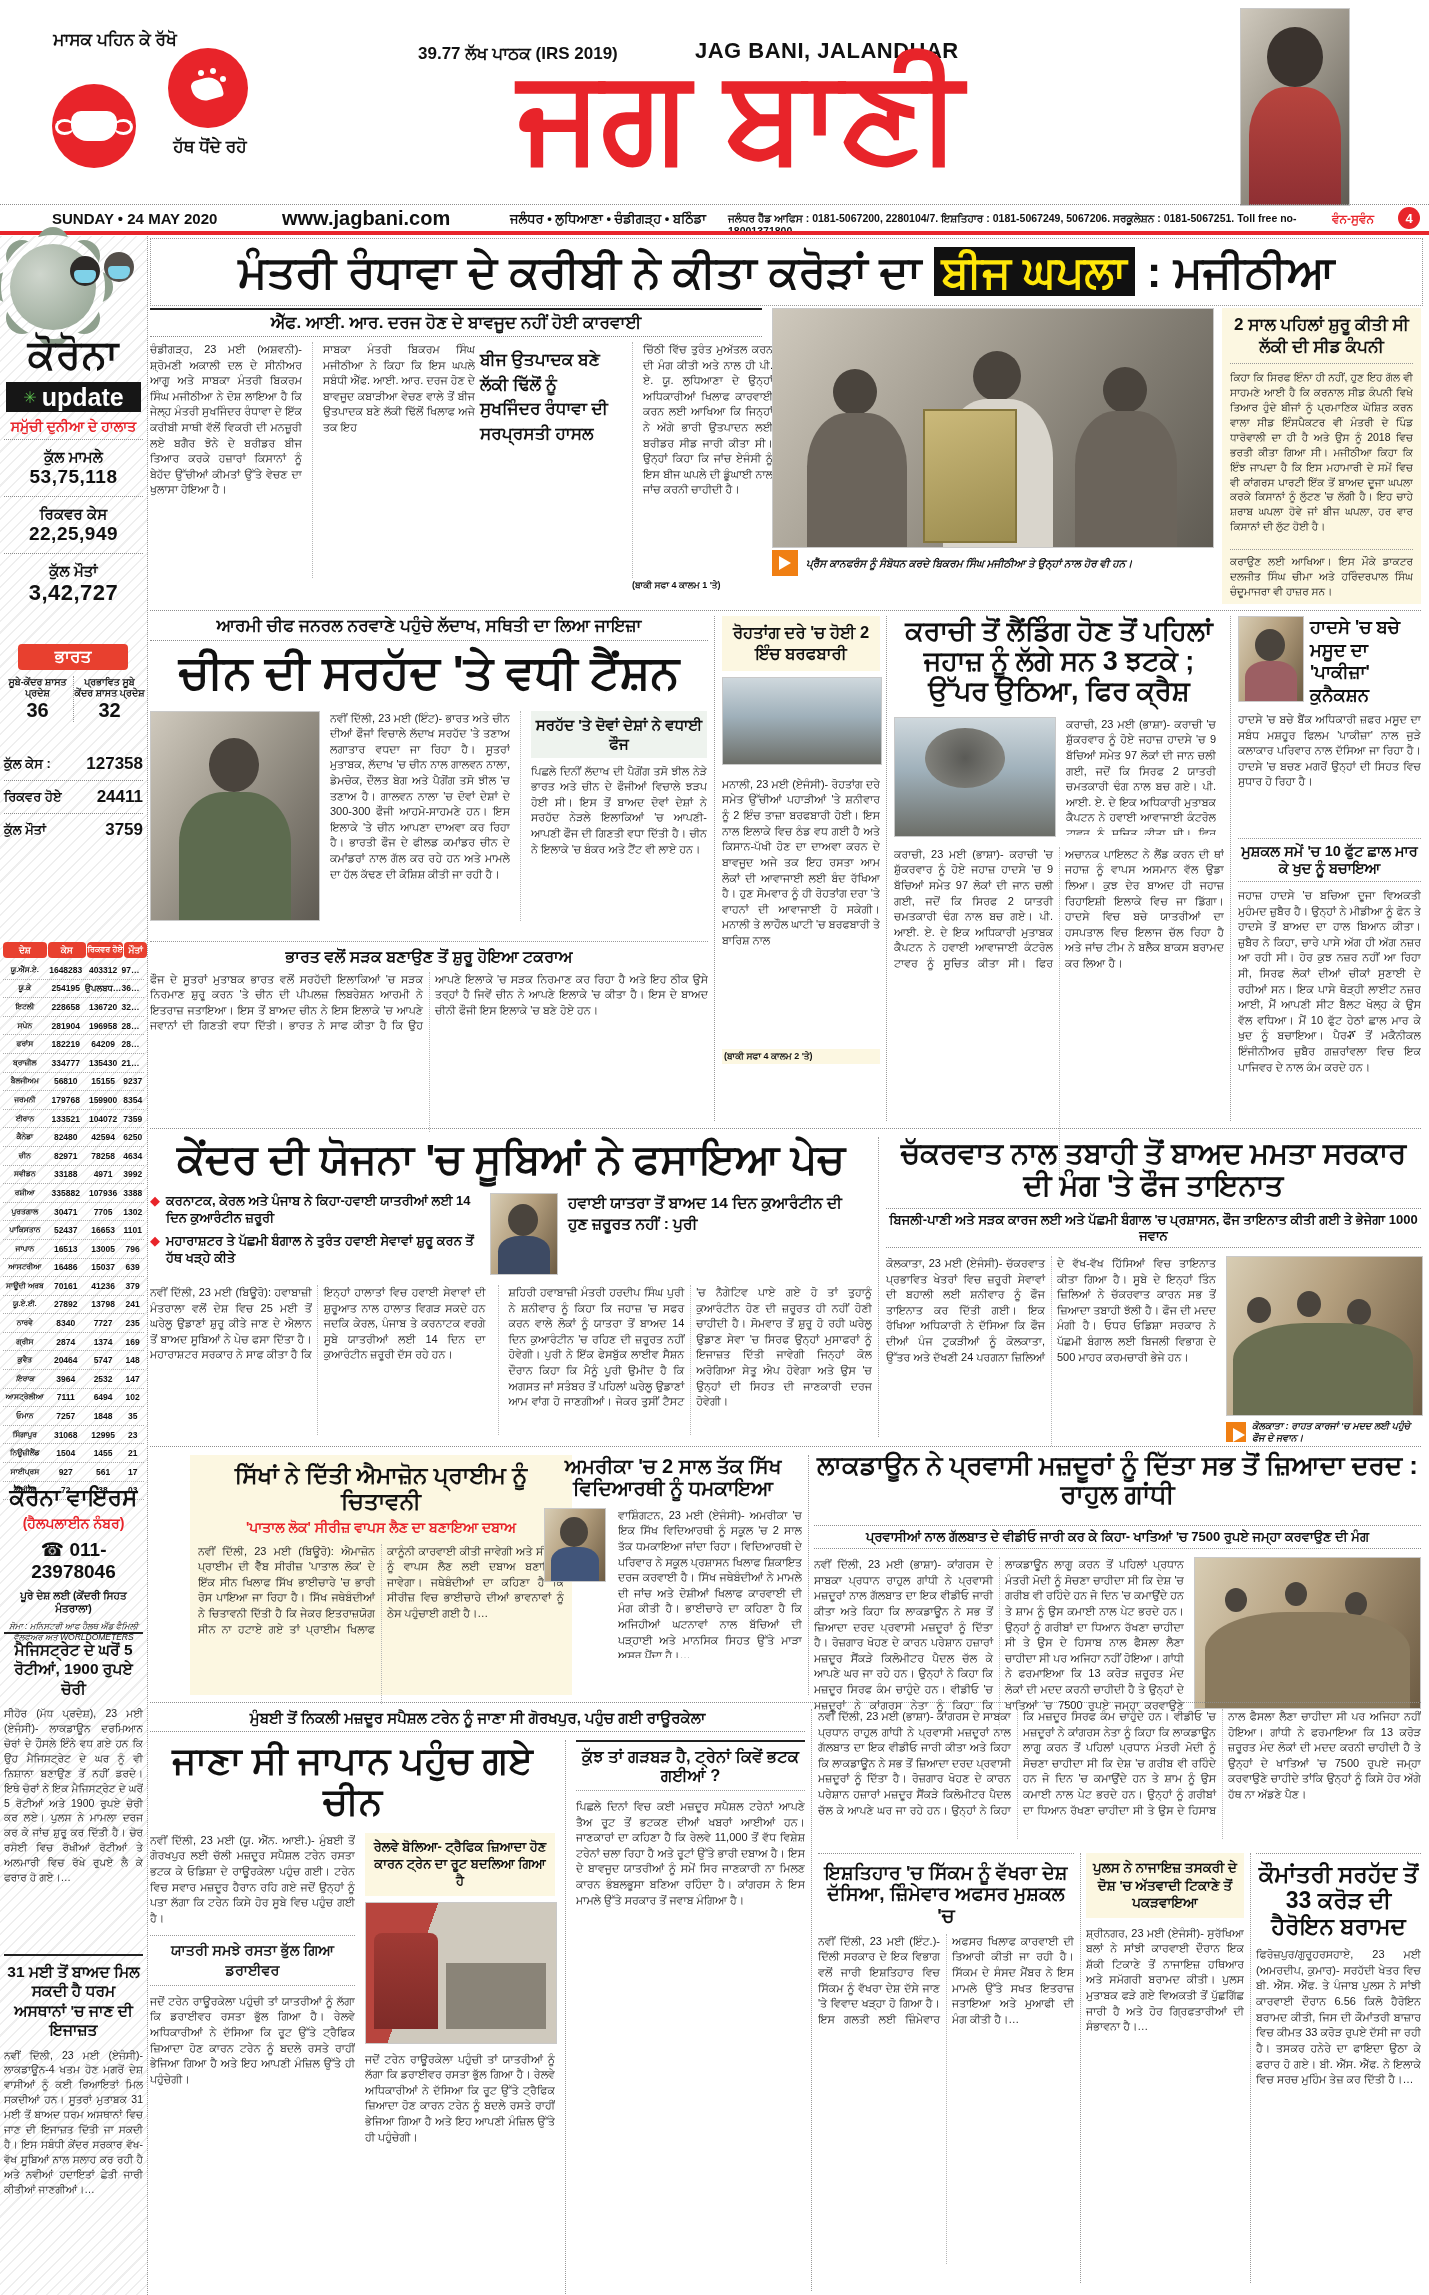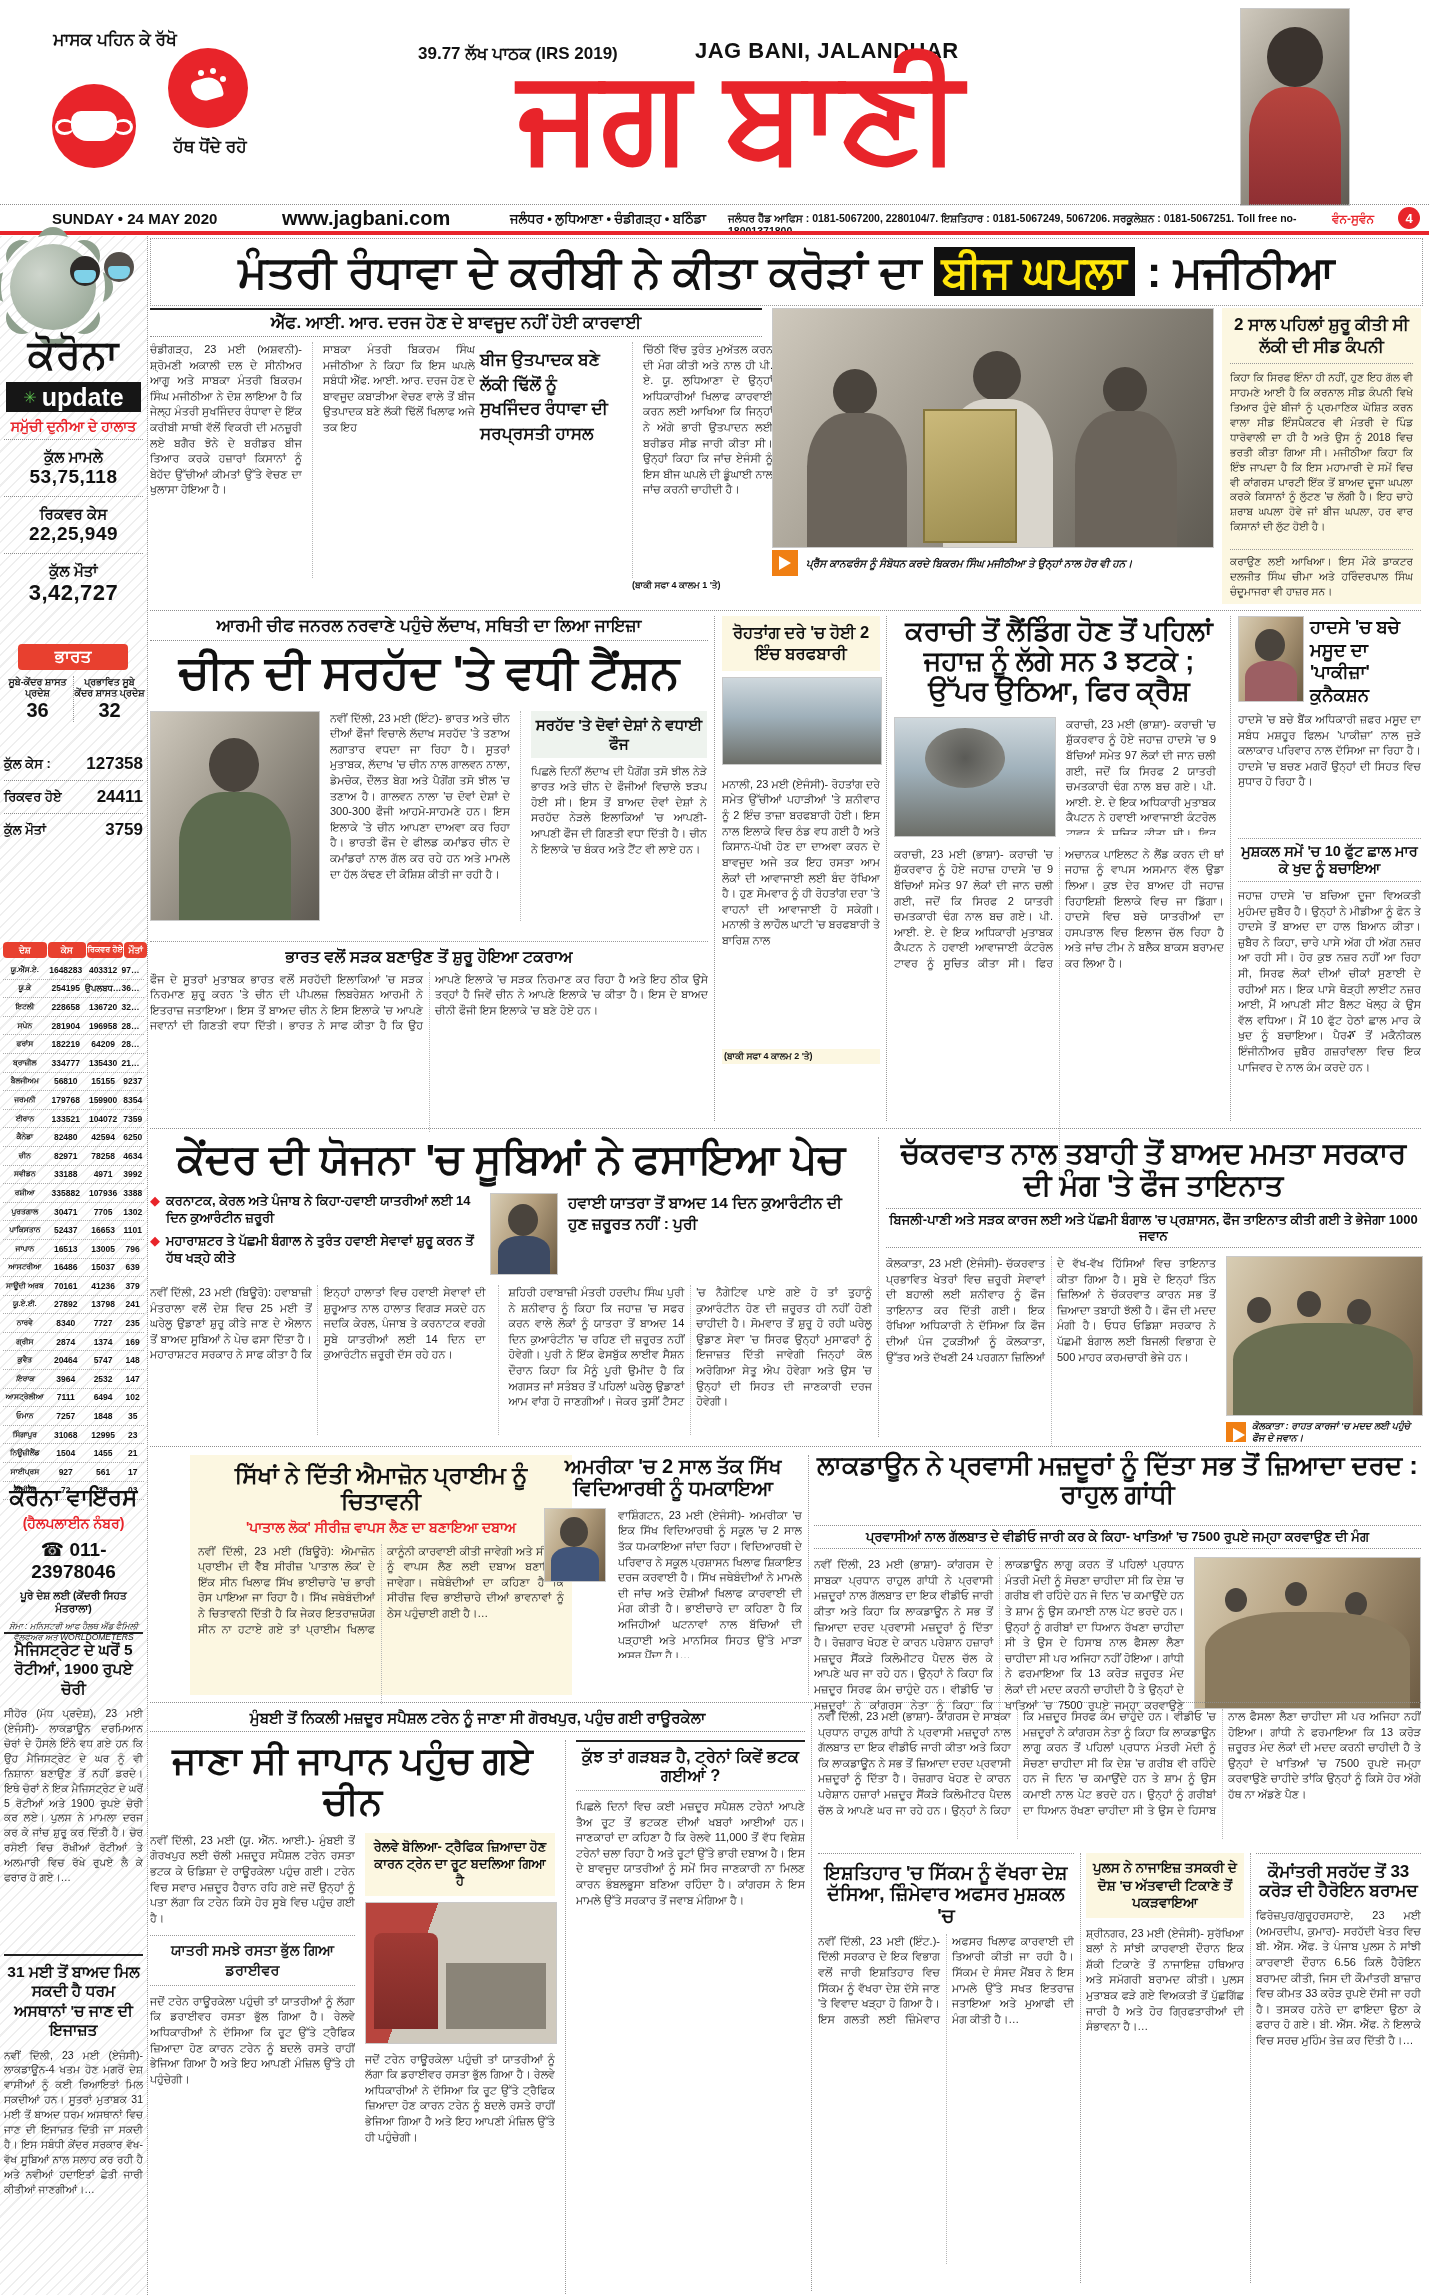--- a/index.html
+++ b/index.html
@@ -591,7 +591,7 @@
     </div>
 
     <div class="abs" style="left:1106px;top:150px;width:165px;height:430px;">
-      <div class="story-head c dot-t" style="font-size:17px;padding-top:8px;">ਕੌਮਾਂਤਰੀ ਸਰਹੱਦ ਤੋਂ 33 ਕਰੋੜ ਦੀ ਹੈਰੋਇਨ ਬਰਾਮਦ</div>
+      <div class="story-head c dot-t" style="font-size:23px;padding-top:8px;">ਕੌਮਾਂਤਰੀ ਸਰਹੱਦ ਤੋਂ 33 ਕਰੋੜ ਦੀ ਹੈਰੋਇਨ ਬਰਾਮਦ</div>
       <div class="body-txt" style="margin-top:8px;height:330px;">ਫਿਰੋਜ਼ਪੁਰ/ਗੁਰੂਹਰਸਹਾਏ, 23 ਮਈ (ਅਮਰਦੀਪ, ਕੁਮਾਰ)- ਸਰਹੱਦੀ ਖੇਤਰ ਵਿਚ ਬੀ. ਐੱਸ. ਐੱਫ. ਤੇ ਪੰਜਾਬ ਪੁਲਸ ਨੇ ਸਾਂਝੀ ਕਾਰਵਾਈ ਦੌਰਾਨ 6.56 ਕਿਲੋ ਹੈਰੋਇਨ ਬਰਾਮਦ ਕੀਤੀ, ਜਿਸ ਦੀ ਕੌਮਾਂਤਰੀ ਬਾਜ਼ਾਰ ਵਿਚ ਕੀਮਤ 33 ਕਰੋੜ ਰੁਪਏ ਦੱਸੀ ਜਾ ਰਹੀ ਹੈ। ਤਸਕਰ ਹਨੇਰੇ ਦਾ ਫਾਇਦਾ ਉਠਾ ਕੇ ਫਰਾਰ ਹੋ ਗਏ। ਬੀ. ਐੱਸ. ਐੱਫ. ਨੇ ਇਲਾਕੇ ਵਿਚ ਸਰਚ ਮੁਹਿੰਮ ਤੇਜ਼ ਕਰ ਦਿੱਤੀ ਹੈ।…</div>
     </div>
 

